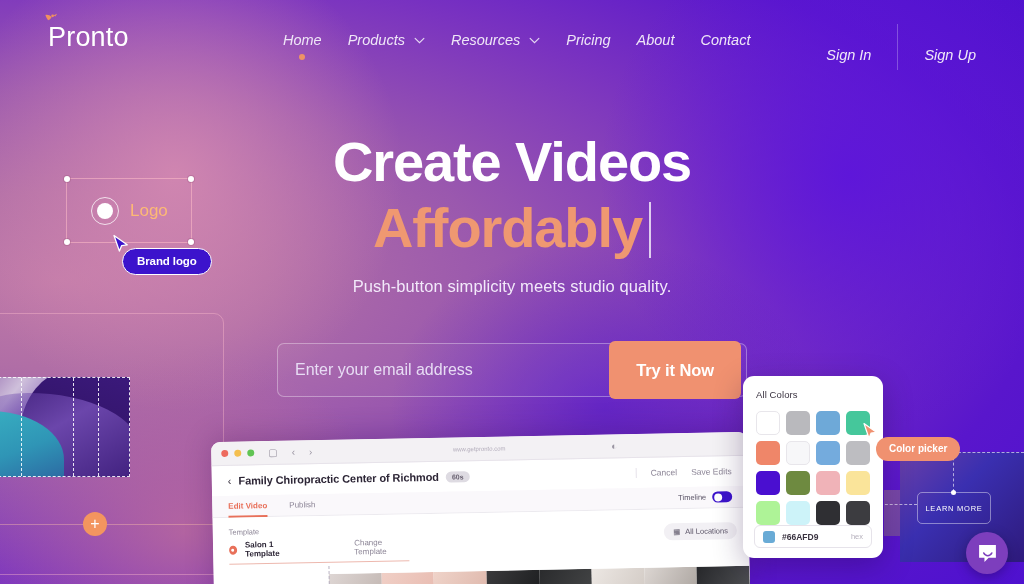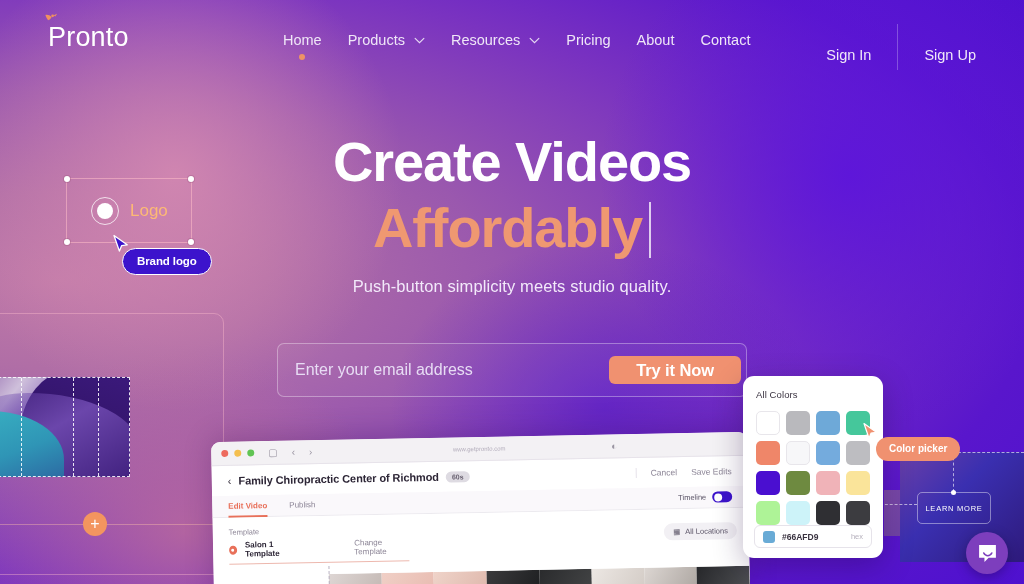--- a/index.html
+++ b/index.html
@@ -57,6 +57,7 @@
     position: relative; color: #efe6f7; font-size: 14.5px; font-weight: 400;
     display: flex; align-items: center; gap: 9px; padding: 0 0;
     white-space: nowrap;
+    font-style: italic;
   }
   .nav-item + .nav-item { margin-left: 26px; }
   .nav-dot {

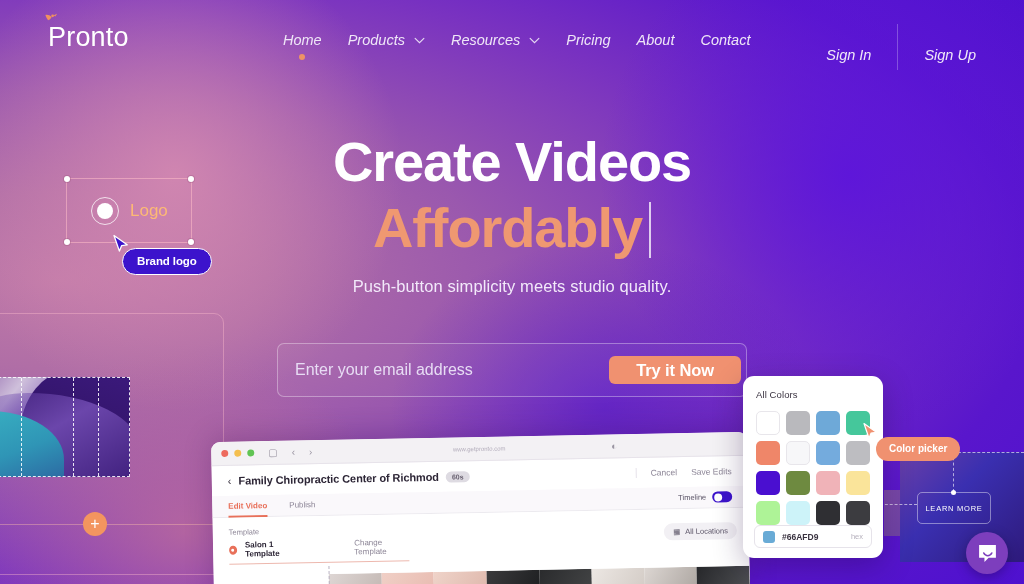--- a/index.html
+++ b/index.html
@@ -110,7 +110,7 @@
   }
   .email-input::placeholder { color: #e7dcf4; opacity: 1; }
   .try-btn {
-    height: 28px; padding: 0 27px; border: 0; border-radius: 6px;
+    height: 58px; padding: 0 27px; border: 0; border-radius: 6px;
     background: #f09170; color: #fff; font-family: inherit;
     font-size: 16.5px; font-weight: 700; cursor: pointer; letter-spacing: -.1px;
   }

